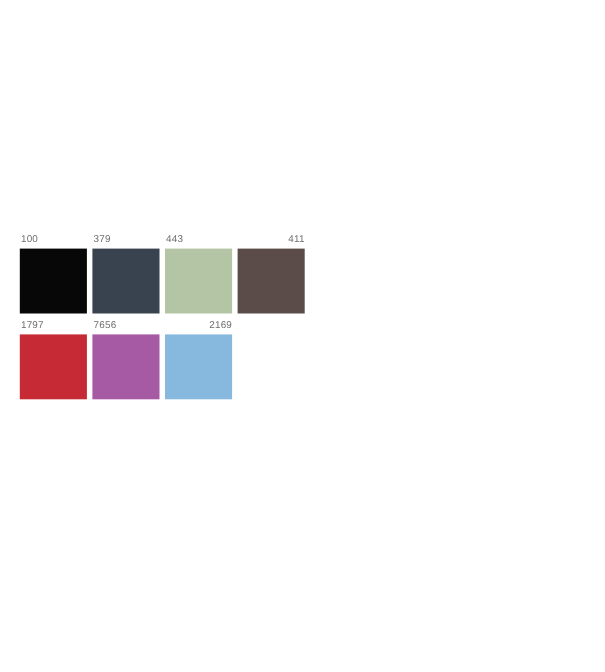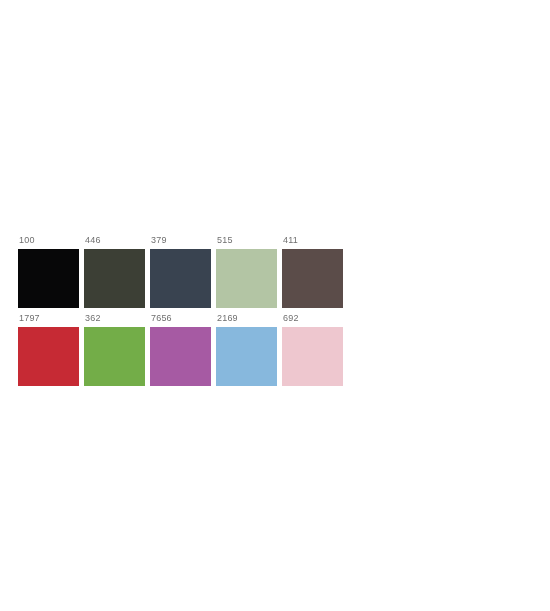--- a/index.html
+++ b/index.html
@@ -51,7 +51,6 @@
     height: 14px;
     padding-left: 1px;
     white-space: nowrap;
-    margin-top: 23px;
     -webkit-font-smoothing: antialiased;
   }
   .swatch-chip {

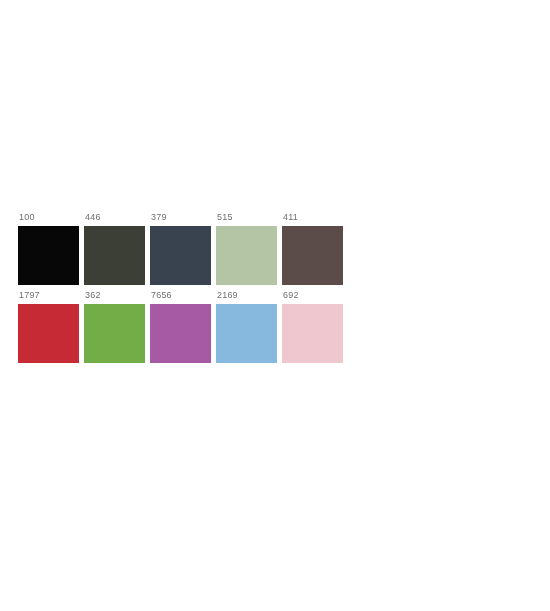--- a/index.html
+++ b/index.html
@@ -74,10 +74,6 @@
         <div class="swatch-chip" style="background-color: rgb(7, 7, 8);"></div>
       </div>
       <div class="swatch-cell">
-        <div class="swatch-label">446</div>
-        <div class="swatch-chip" style="background-color: rgb(60, 63, 53);"></div>
-      </div>
-      <div class="swatch-cell">
         <div class="swatch-label">379</div>
         <div class="swatch-chip" style="background-color: rgb(57, 67, 80);"></div>
       </div>

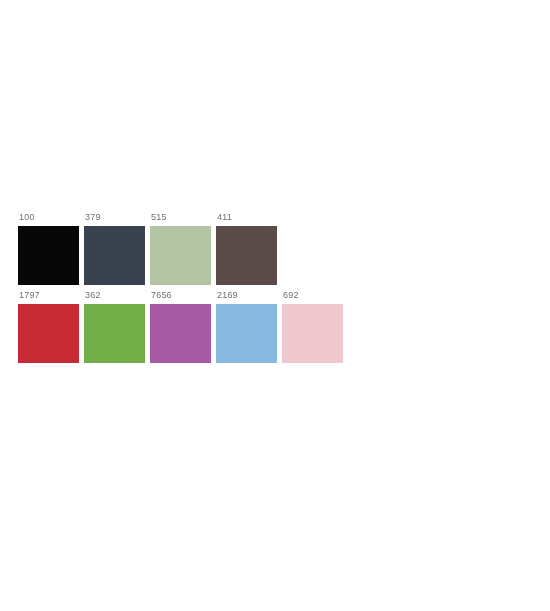--- a/index.html
+++ b/index.html
@@ -78,7 +78,7 @@
         <div class="swatch-chip" style="background-color: rgb(57, 67, 80);"></div>
       </div>
       <div class="swatch-cell">
-        <div class="swatch-label">515</div>
+        <div class="swatch-label">443</div>
         <div class="swatch-chip" style="background-color: rgb(179, 197, 164);"></div>
       </div>
       <div class="swatch-cell">

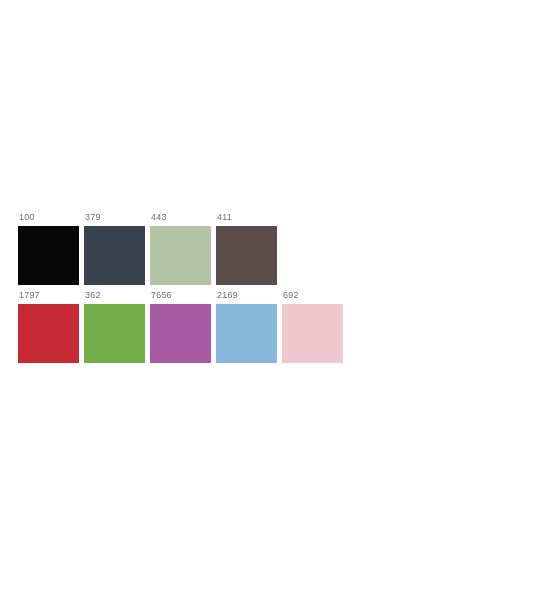--- a/index.html
+++ b/index.html
@@ -40,7 +40,7 @@
     flex-direction: column;
     align-items: flex-start;
   }
-  .swatch-cell:last-child { margin-right: 0; }
+  .swatch-cell:last-child { margin-right: 0; align-items: flex-end; }
 
   .swatch-label {
     font-family: "Liberation Sans", sans-serif;

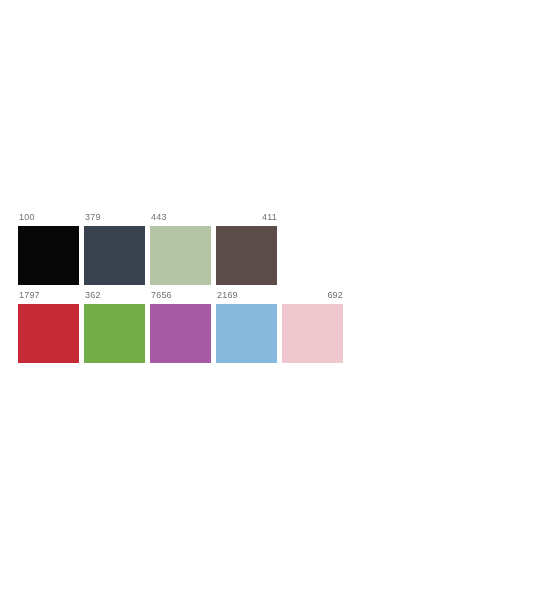--- a/index.html
+++ b/index.html
@@ -93,10 +93,6 @@
         <div class="swatch-chip" style="background-color: rgb(198, 42, 52);"></div>
       </div>
       <div class="swatch-cell">
-        <div class="swatch-label">362</div>
-        <div class="swatch-chip" style="background-color: rgb(115, 173, 72);"></div>
-      </div>
-      <div class="swatch-cell">
         <div class="swatch-label">7656</div>
         <div class="swatch-chip" style="background-color: rgb(166, 90, 163);"></div>
       </div>

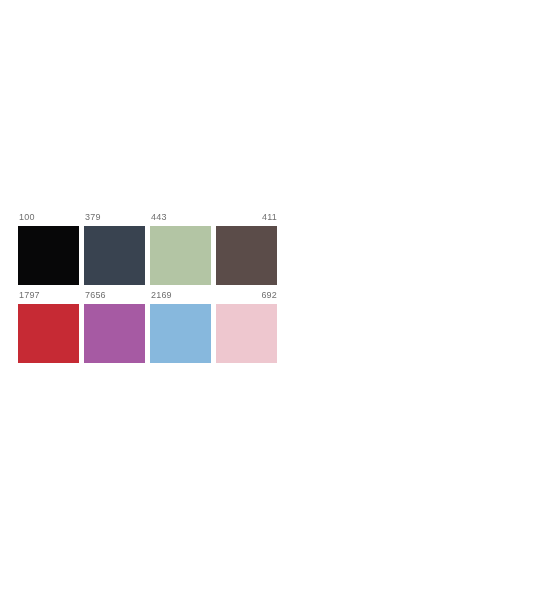--- a/index.html
+++ b/index.html
@@ -100,10 +100,6 @@
         <div class="swatch-label">2169</div>
         <div class="swatch-chip" style="background-color: rgb(135, 184, 221);"></div>
       </div>
-      <div class="swatch-cell">
-        <div class="swatch-label">692</div>
-        <div class="swatch-chip" style="background-color: rgb(238, 199, 207);"></div>
-      </div>
     </div>
 
 </div>

